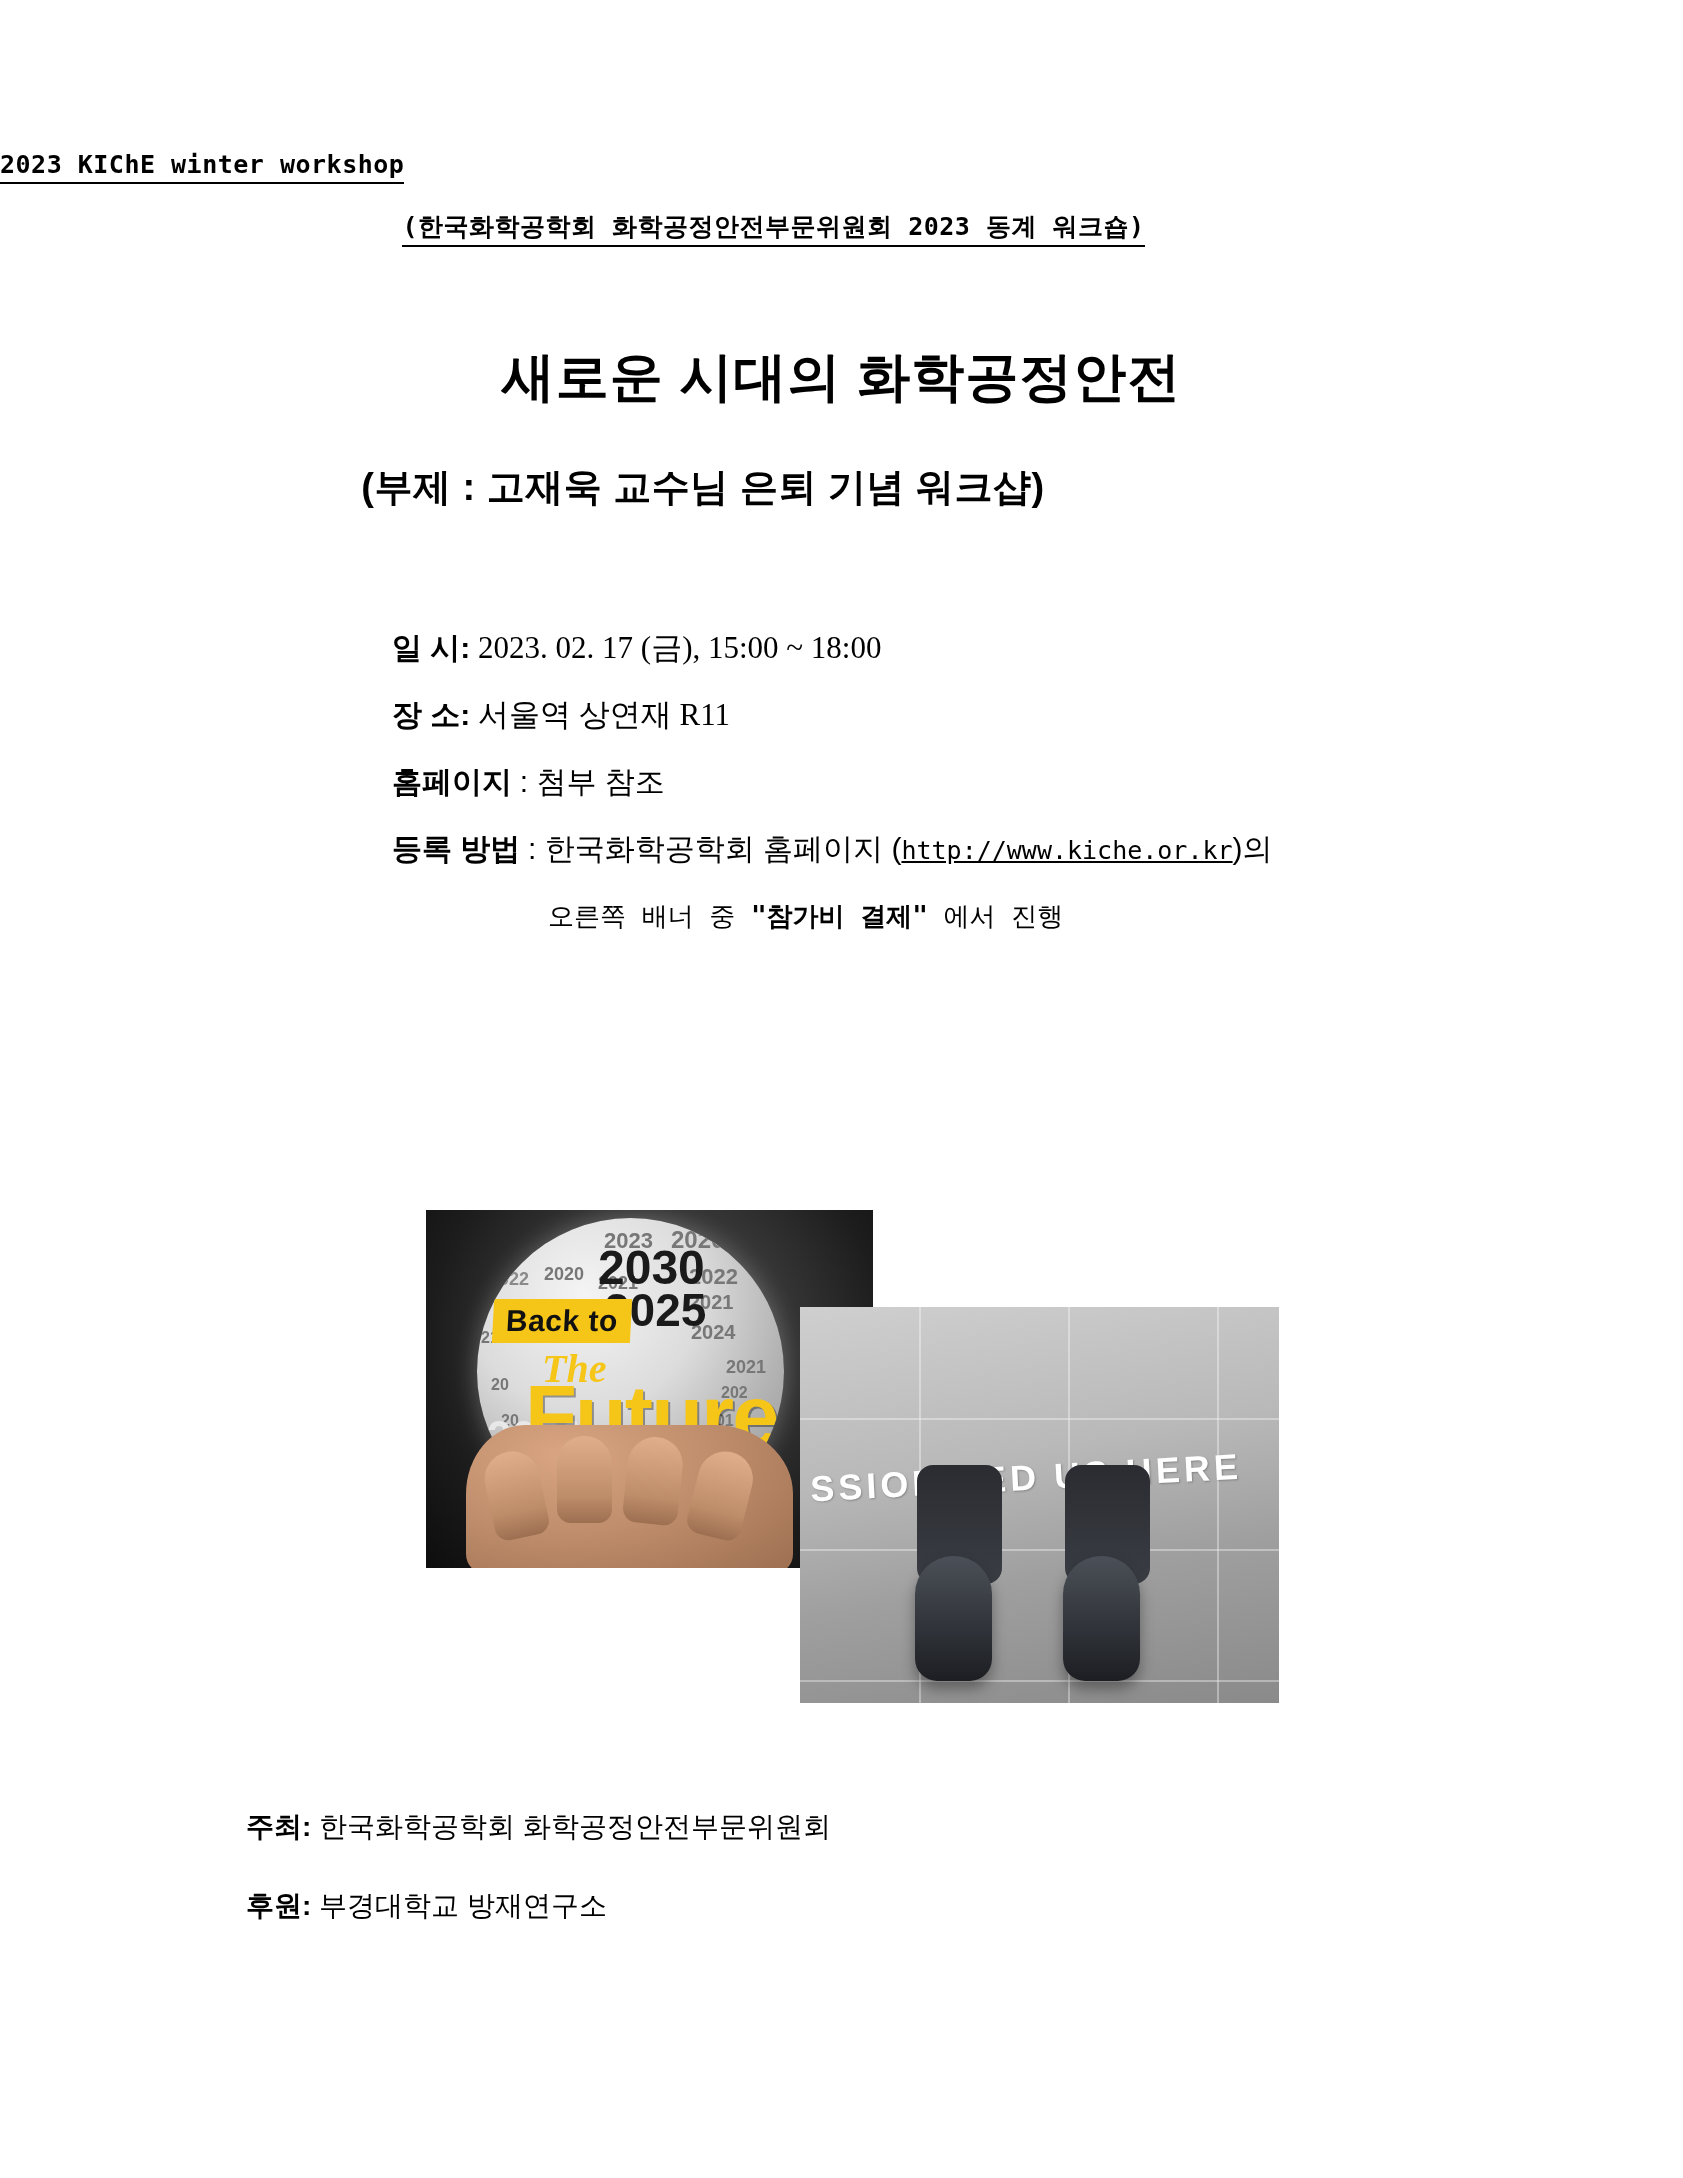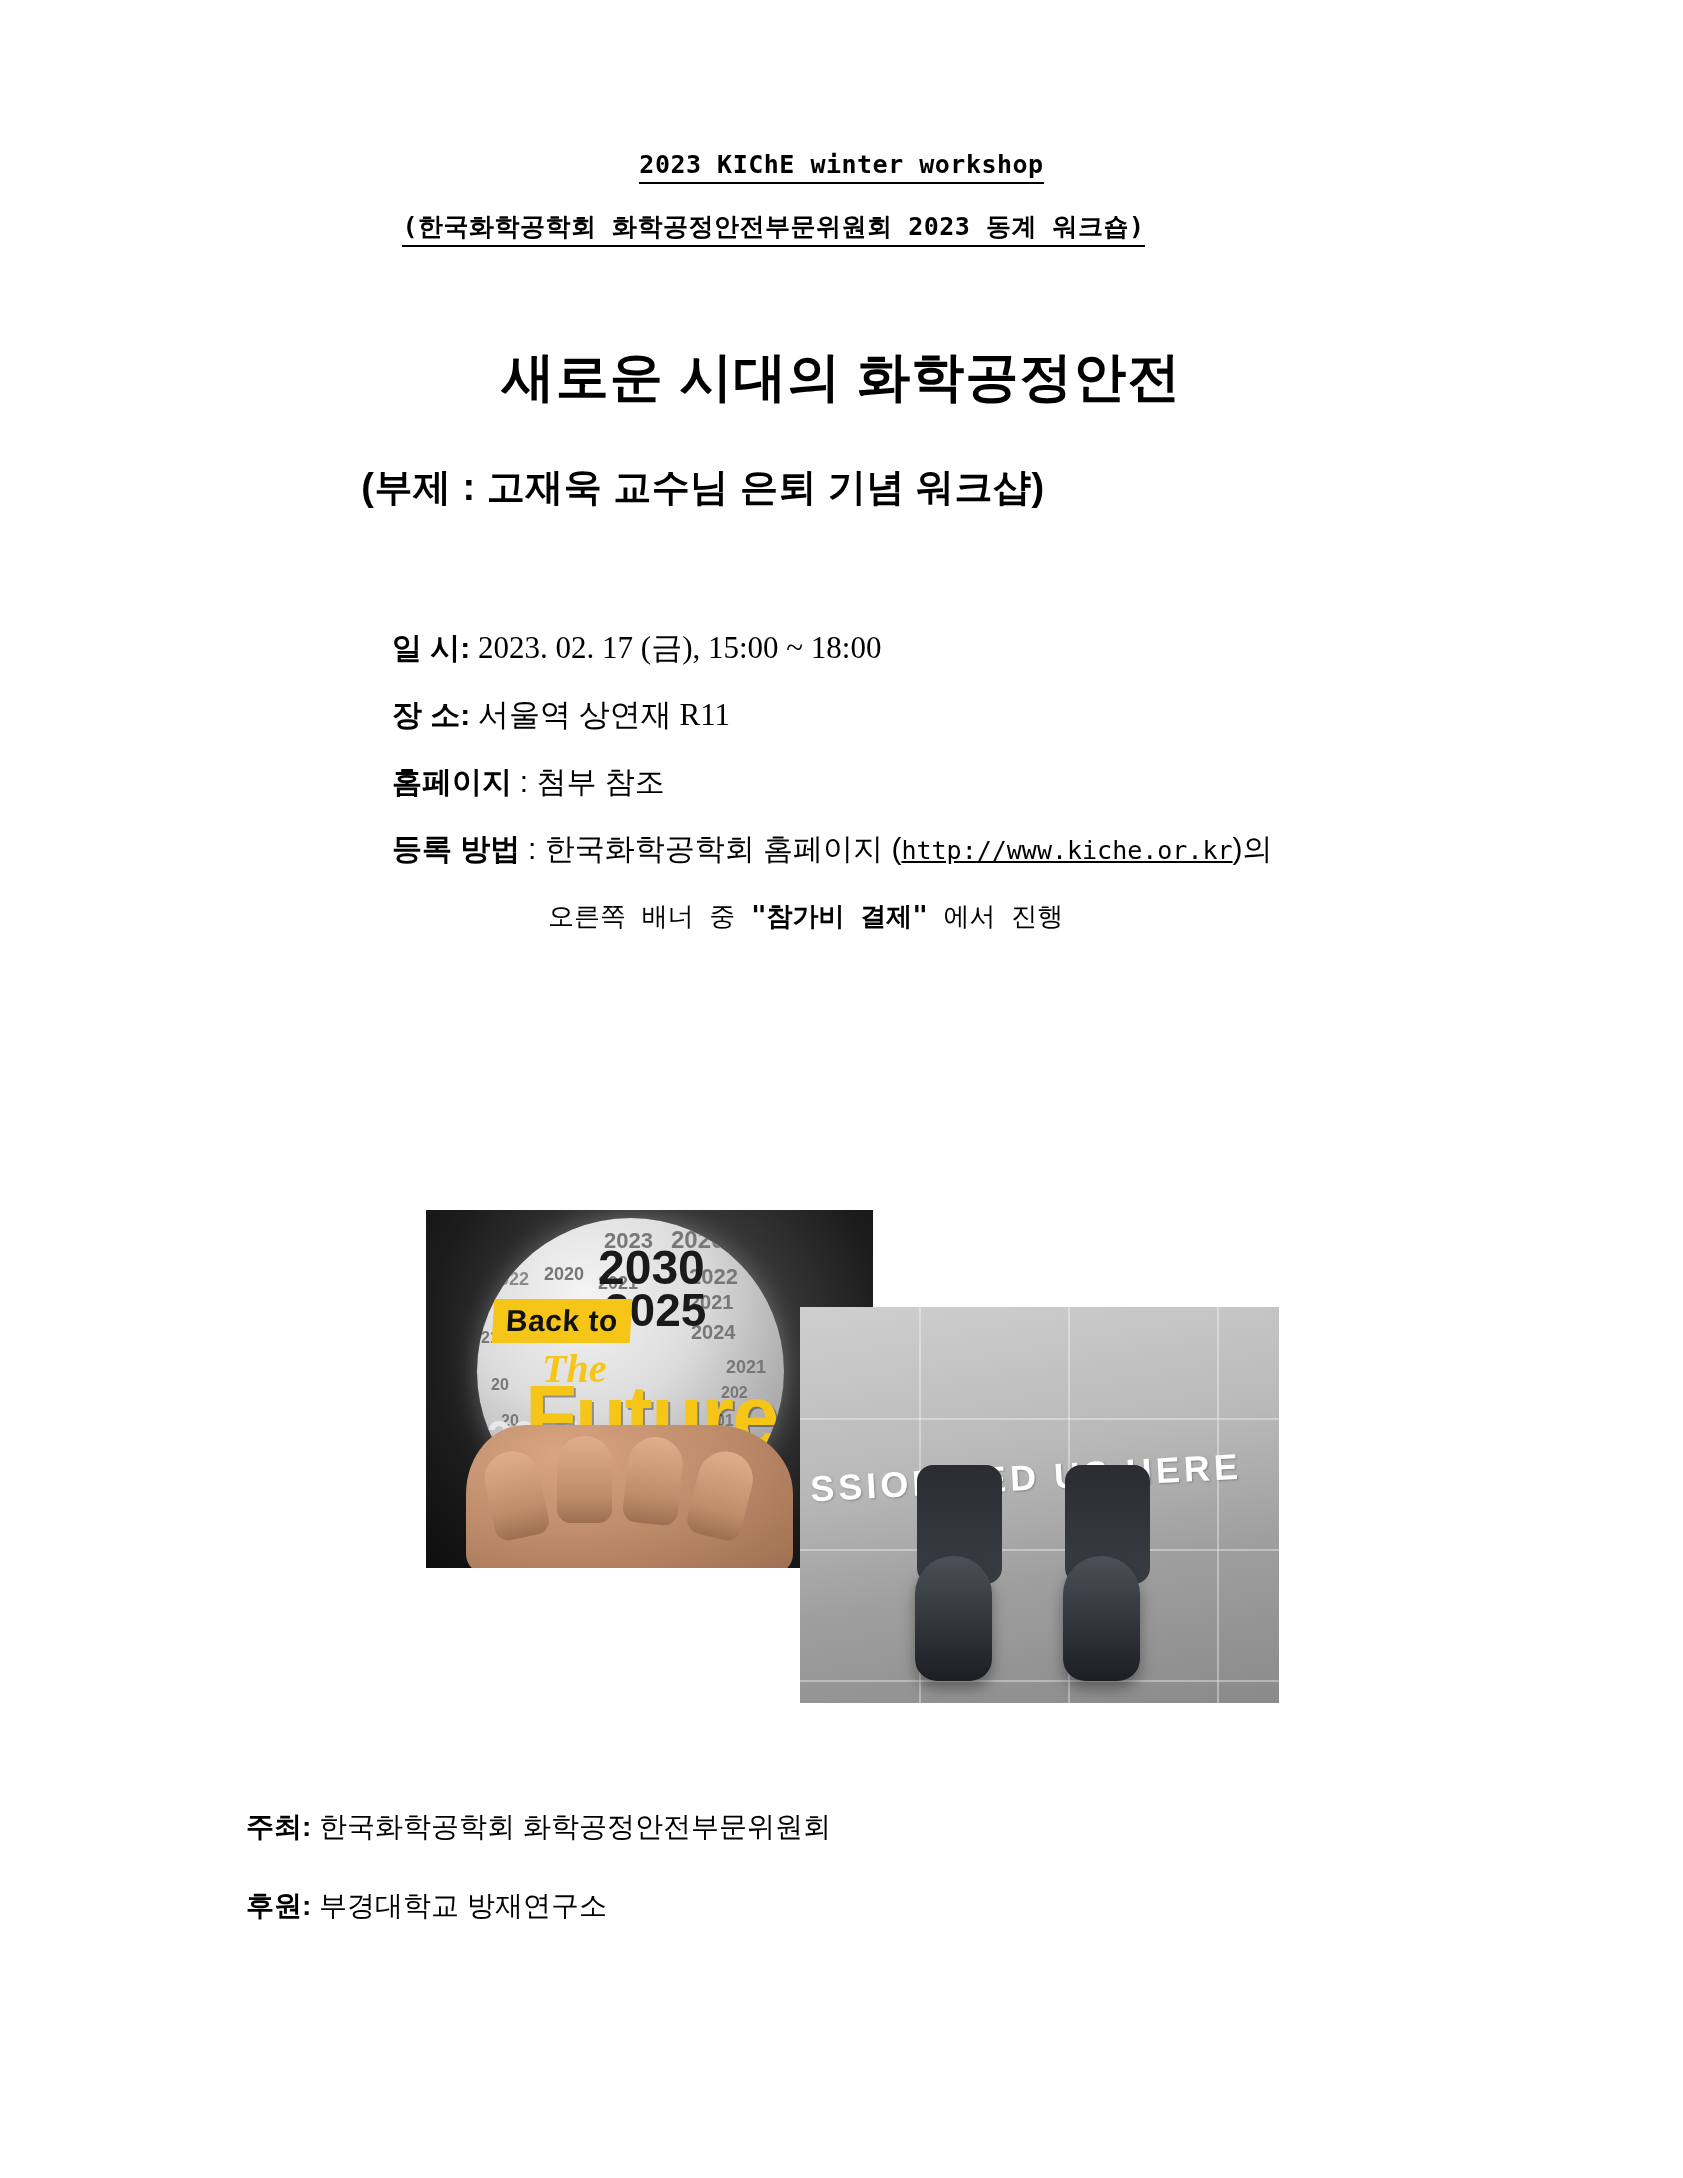--- a/index.html
+++ b/index.html
@@ -29,7 +29,7 @@
     top: 150px;
     left: 0;
     width: 1683px;
-    text-align: center;
+    text-align: left;
     font-family: "DejaVu Sans Mono", monospace;
     font-weight: bold;
     font-size: 25px;

